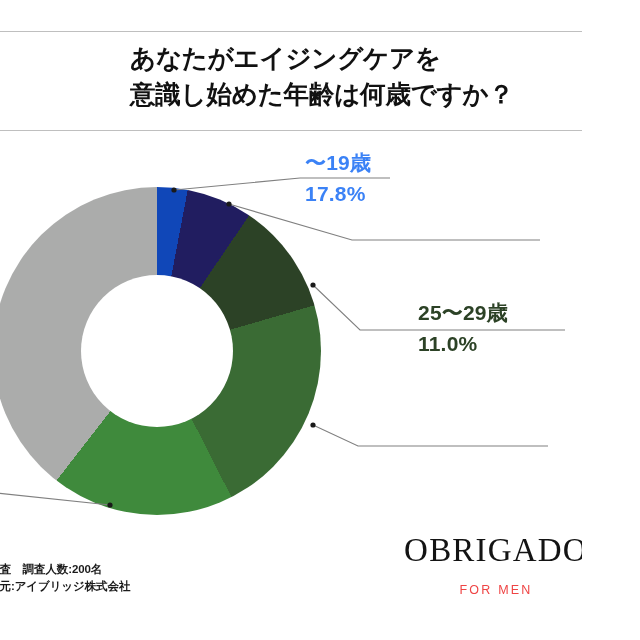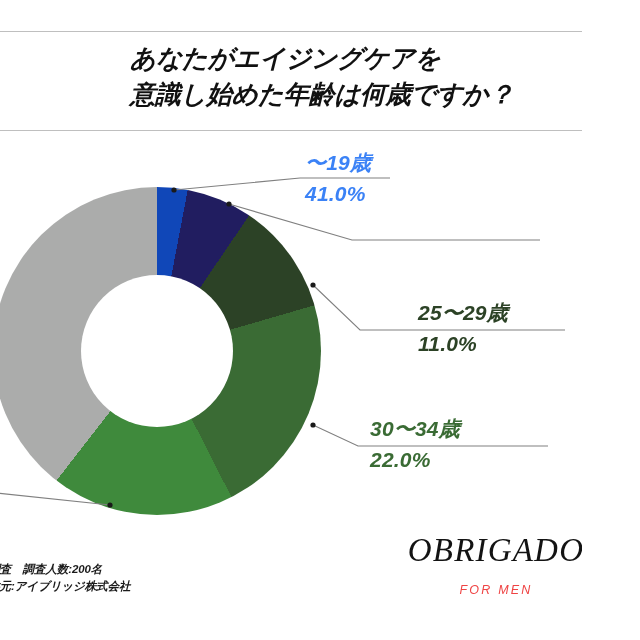--- a/index.html
+++ b/index.html
@@ -15,7 +15,6 @@
     width:582px;height:640px;
     background:#ffffff;
     overflow:hidden;
-    font-style:italic;
   }
 
   

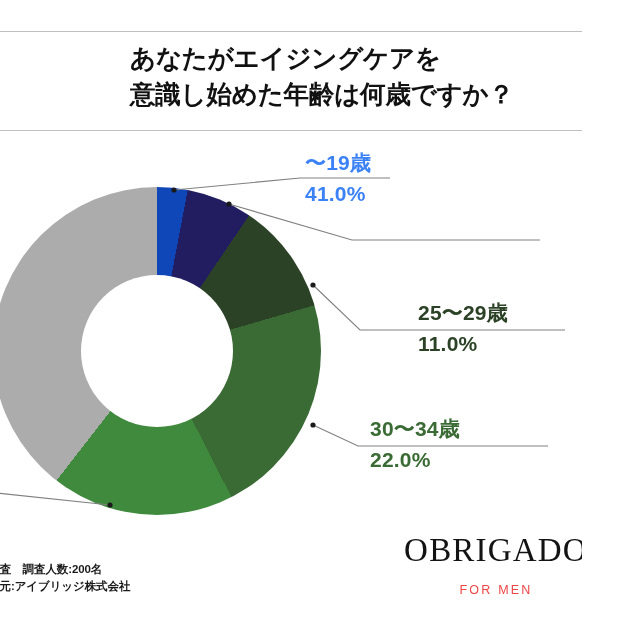--- a/index.html
+++ b/index.html
@@ -164,7 +164,7 @@
 
   <div class="callout" id="callout-0" style="color: #3b82f6;">
     <div class="cat">〜19歳</div>
-    <div class="pct">41.0%</div>
+    <div class="pct">17.8%</div>
   </div>
   <div class="callout" id="callout-2" style="color: rgb(44, 66, 38); margin-left: 48px;">
     <div class="cat">25〜29歳</div>

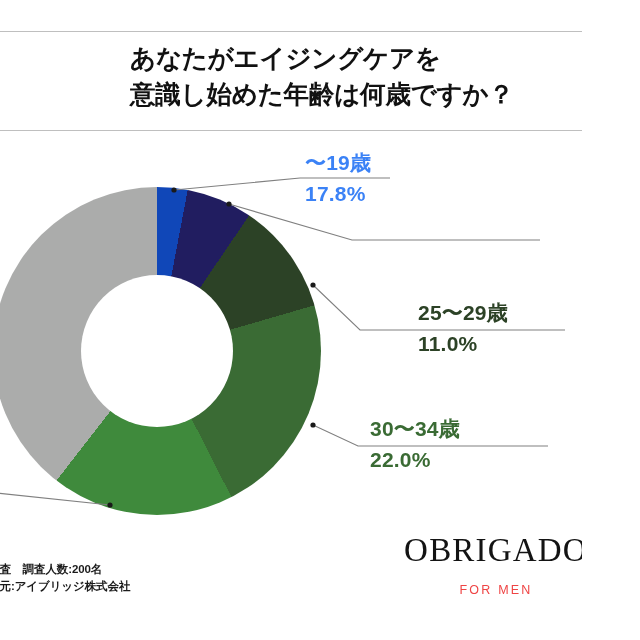--- a/index.html
+++ b/index.html
@@ -170,10 +170,6 @@
     <div class="cat">25〜29歳</div>
     <div class="pct">11.0%</div>
   </div>
-  <div class="callout" id="callout-3" style="color: rgb(58, 107, 52);">
-    <div class="cat">30〜34歳</div>
-    <div class="pct">22.0%</div>
-  </div>
 
   <div id="footnote">ーネット調査　調査人数:200名
 ニター提供元:アイブリッジ株式会社</div>

